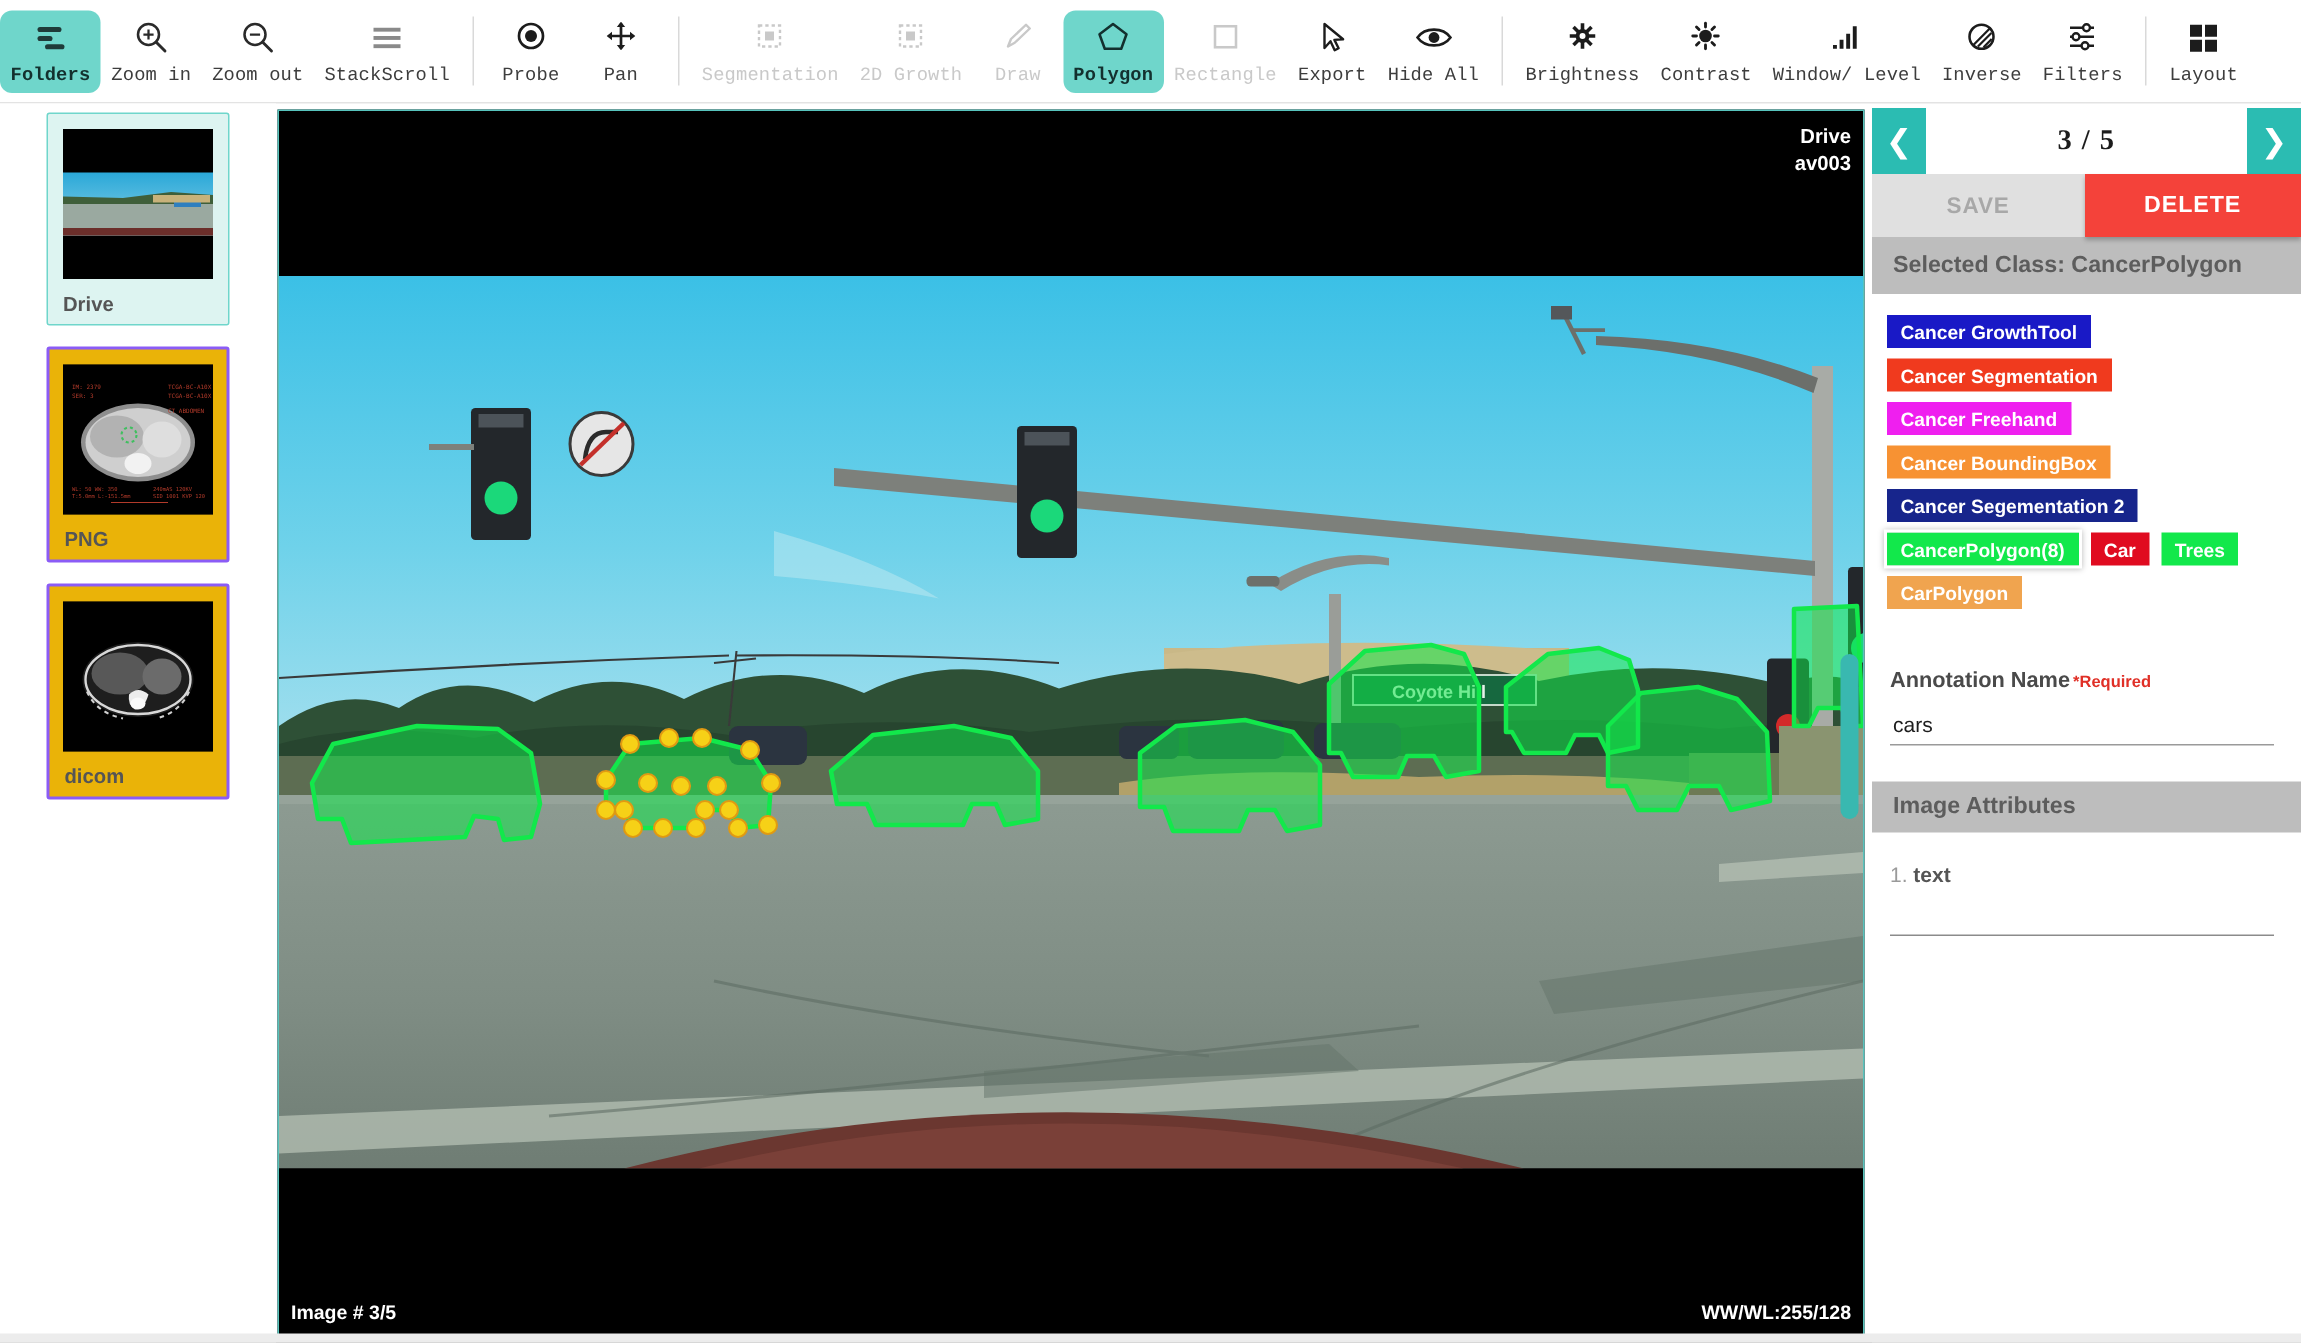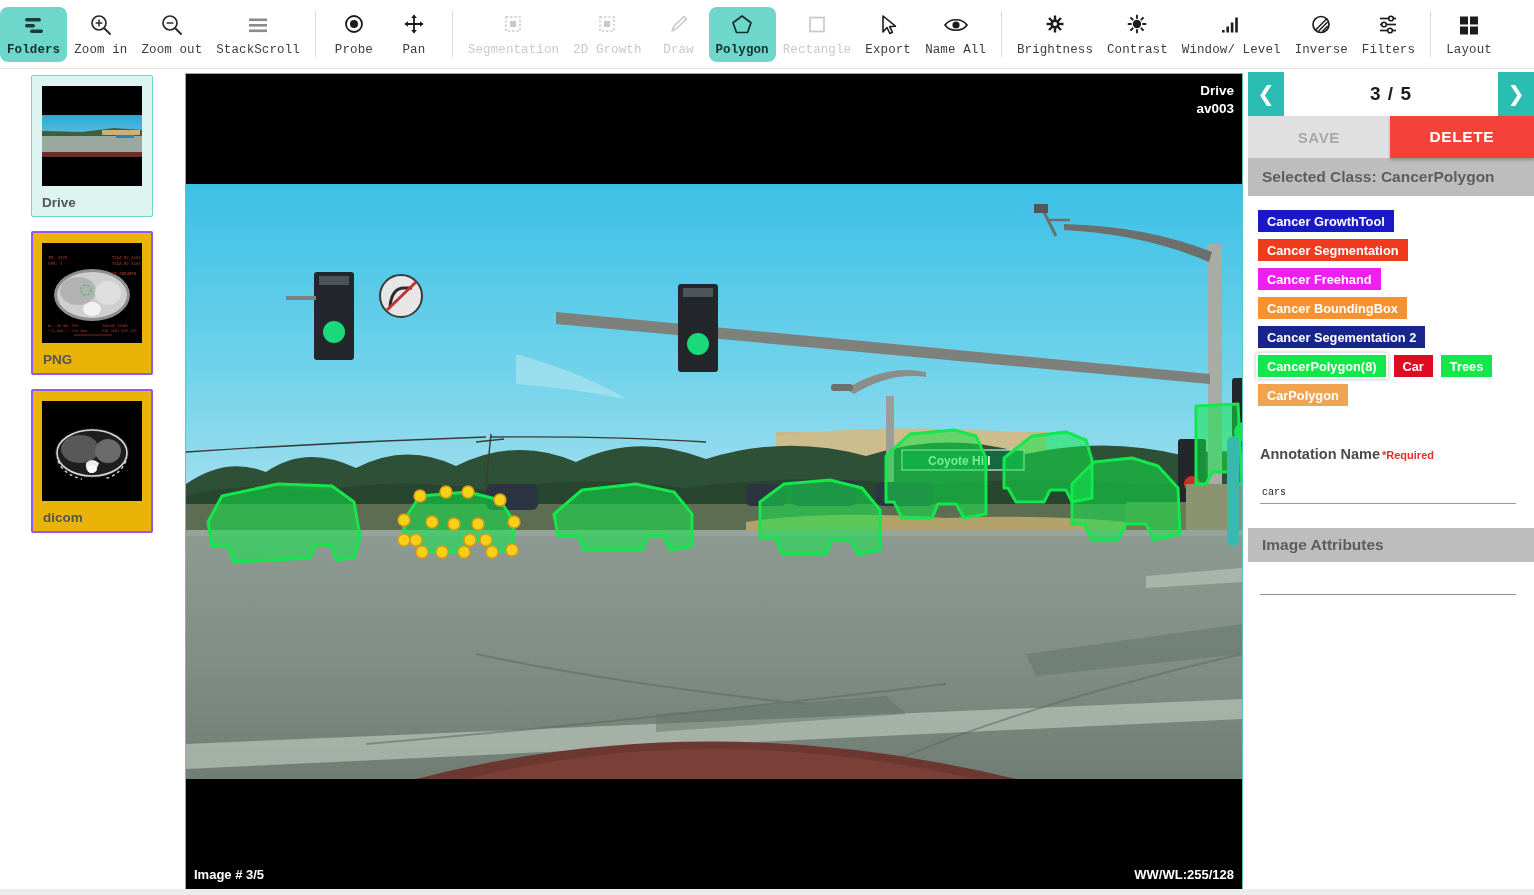--- a/index.html
+++ b/index.html
@@ -232,7 +232,7 @@
             <circle cx="14" cy="12" r="3.6" fill="#1c1c1c"></circle>
           </svg>
         </span>
-        <span class="lb">Name All</span>
+        <span class="lb">Hide All</span>
       </div>
     </div>
 

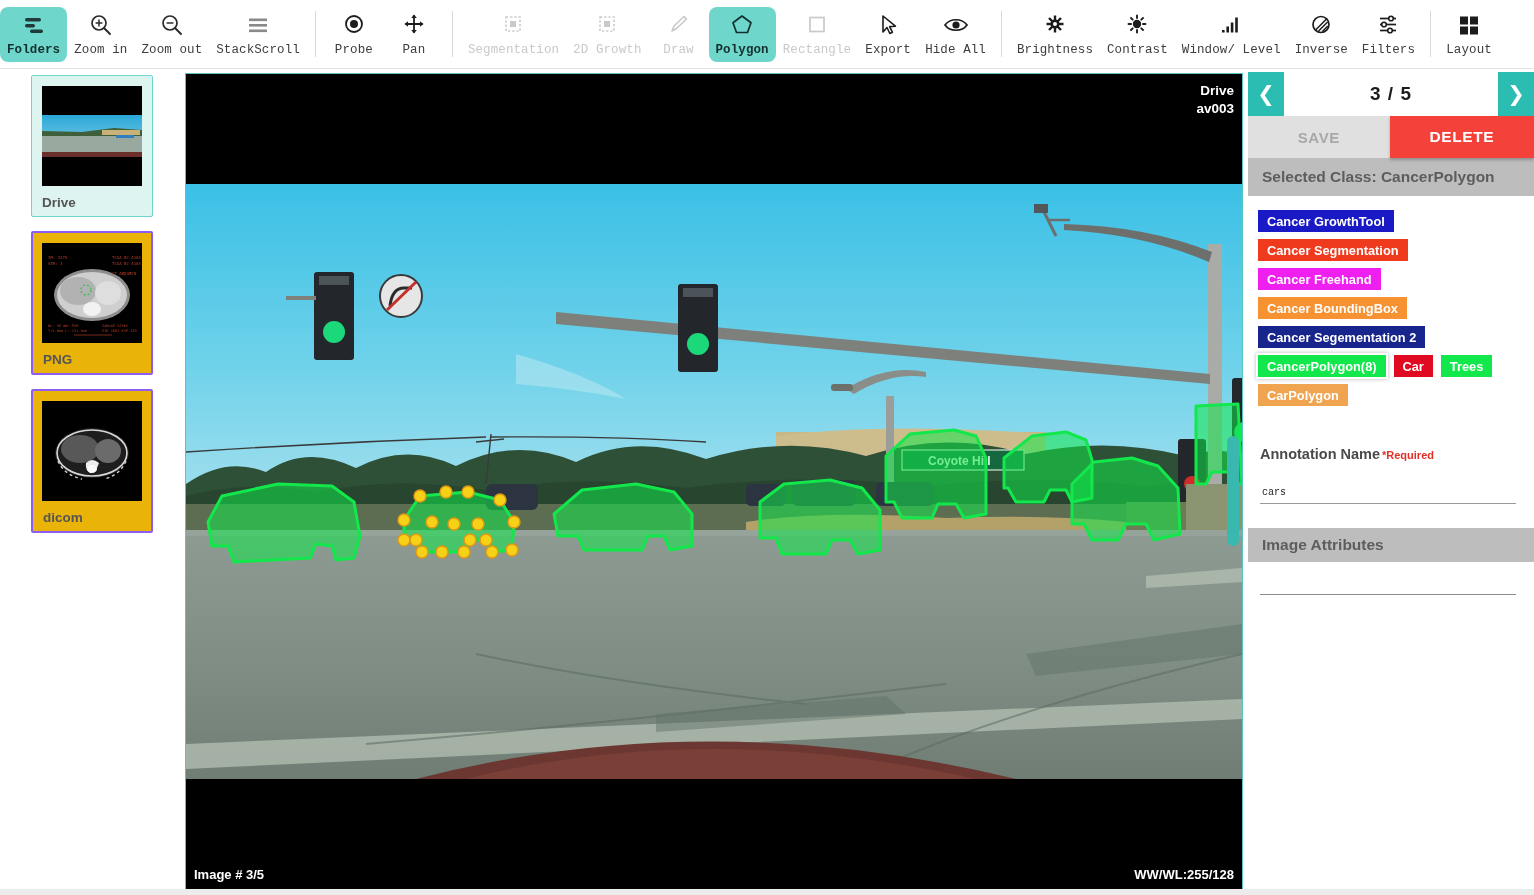--- a/index.html
+++ b/index.html
@@ -61,7 +61,7 @@
   .rpanel { position: absolute; left: 1248px; top: 72px; width: 286px; bottom: 0; background: #fff; }
   .nav-row { display: flex; height: 44px; align-items: stretch; }
   .nav-btn { width: 36px; background: #2bbcb2; color: #fff; display:flex; align-items:center; justify-content:center; cursor:pointer; font-size: 21px; }
-  .nav-count { flex: 1; background: #fff; display:flex; align-items:center; justify-content:center; font-size: 19px; font-weight: 700; color: #1c1c1c; letter-spacing: 1px; }
+  .nav-count { flex: 1; background: #fff; display:flex; align-items:center; justify-content:center; font-size: 19px; font-weight: 700; color: #1c1c1c; letter-spacing: 1px; font-family: Liberation Serif, serif; }
   .act-row { display: flex; height: 42px; }
   .btn-save { flex: 1; background: #e0e0e0; color: #a8a8a8; display:flex; align-items:center; justify-content:center; font-size:15px; font-weight:600; letter-spacing:.6px; cursor:pointer; }
   .btn-delete { flex: 1.02; background: #f4423a; color: #fff; display:flex; align-items:center; justify-content:center; font-size:15.5px; font-weight:600; letter-spacing:.6px; cursor:pointer; box-shadow: 0 2px 3px rgba(0,0,0,.25); }

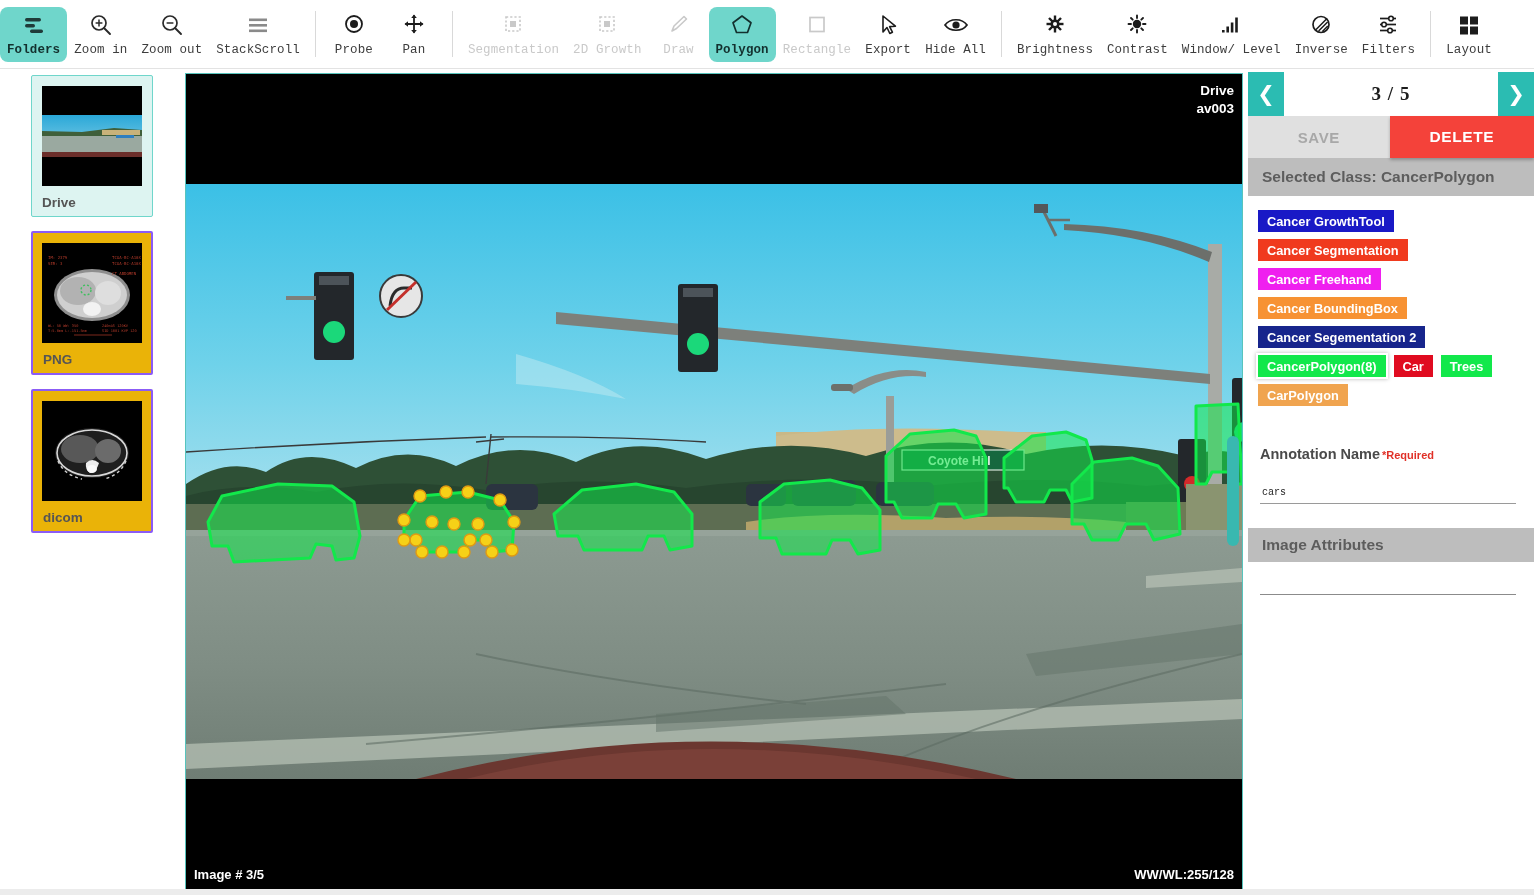--- a/index.html
+++ b/index.html
@@ -79,8 +79,8 @@
   .ann-req { color: #e03027; font-size: 11px; font-weight: 700; margin-left: 2px; }
   .ann-input {
     width: 256px; border: none; border-bottom: 1px solid #9a9a9a; outline: none;
-    font-size: 10px; color: #1d1d1d; padding: 6px 2px 5px 2px; margin-top: 18px;
-    font-family: Liberation Mono, monospace; background: transparent;
+    font-size: 14px; color: #1d1d1d; padding: 6px 2px 5px 2px; margin-top: 6px;
+    font-family: Liberation Sans, sans-serif; background: transparent;
   }
   .attr-head { margin: 24px 0 0 0; height: 34px; background: #bdbdbd; color: #5d5d5d; display:flex; align-items:center; padding-left: 14px; font-size: 15.5px; font-weight: 700; }
   .attr-list { padding: 20px 12px 0 12px; }

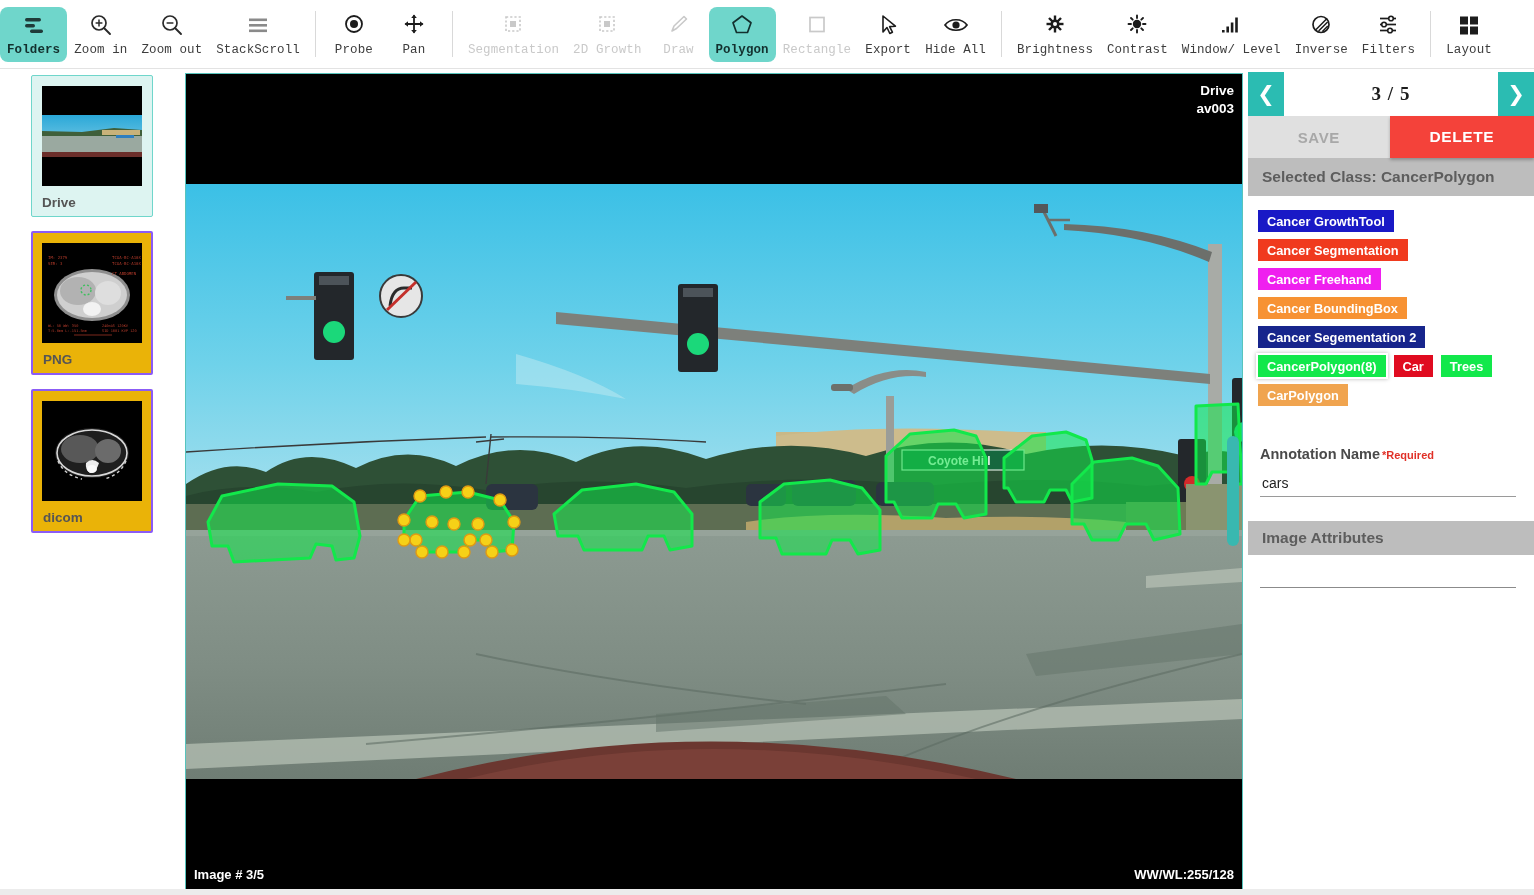--- a/index.html
+++ b/index.html
@@ -599,6 +599,12 @@
 
     <div class="attr-head">Image Attributes</div>
 
+    <div class="attr-list">
+      <div class="attr-item">
+        <span class="num">1.</span>
+        <span>text</span>
+      </div>
+    </div>
     <div class="attr-rule"></div>
   </div>
 

